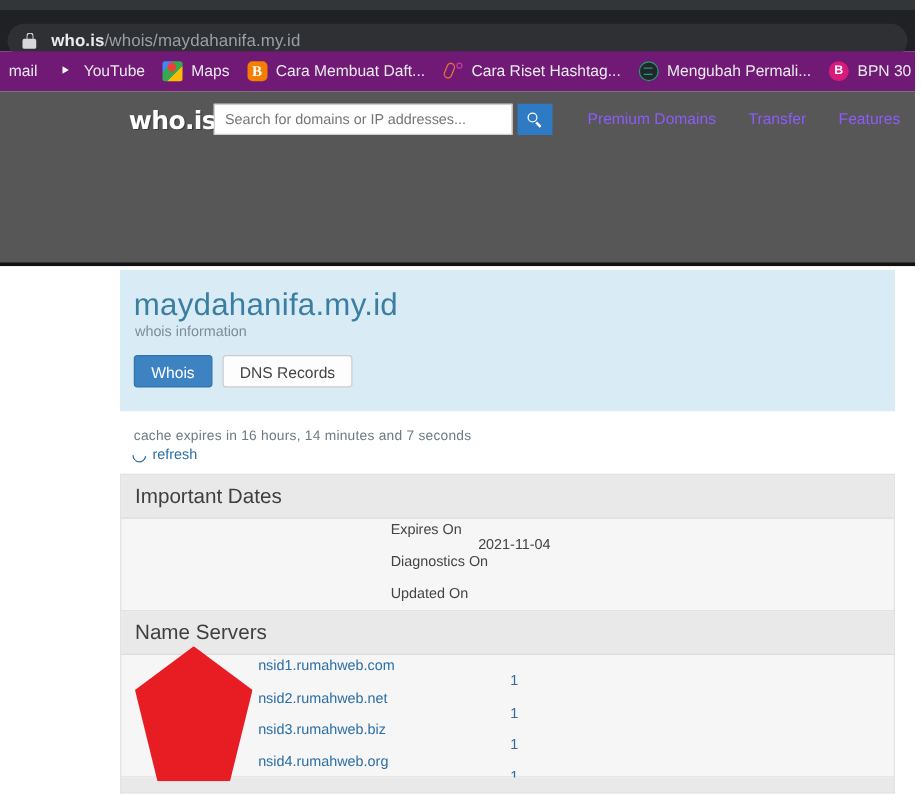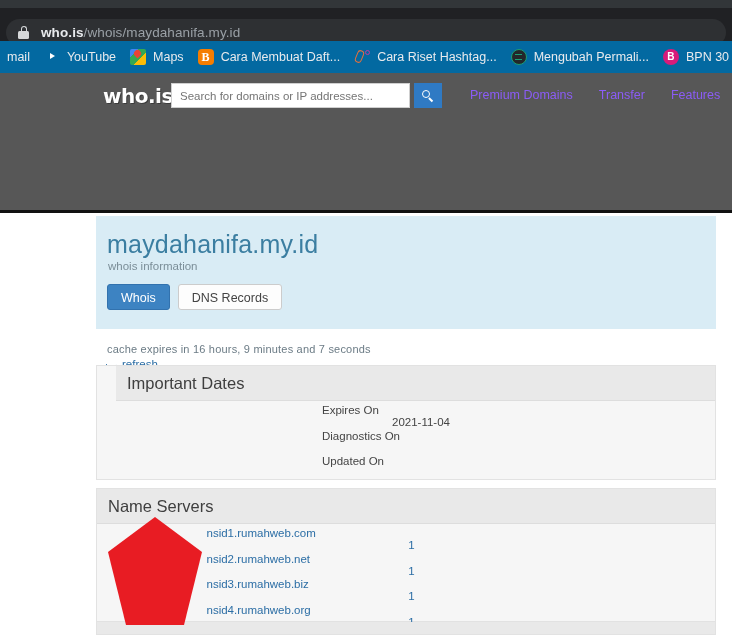--- a/index.html
+++ b/index.html
@@ -82,7 +82,7 @@
     position: absolute;
     left: 0; top: 41px;
     width: 737px; height: 32px;
-    background: #0369a1;
+    background: #701a75;
     display: flex;
     align-items: center;
     overflow: hidden;

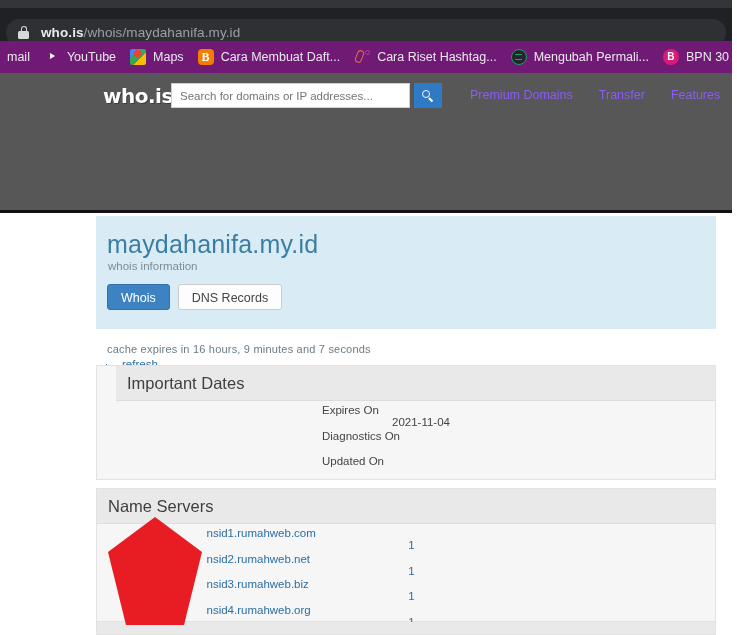--- a/index.html
+++ b/index.html
@@ -508,7 +508,7 @@
     <div class="tab idle">DNS Records</div>
   </div>
 
-  <div class="cache-line">cache expires in 16 hours, 9 minutes and 7 seconds</div>
+  <div class="cache-line">cache expires in 16 hours, 14 minutes and 7 seconds</div>
   <a class="refresh-link" href="#">
     <span class="refresh-icon"></span>
     <span>refresh</span>

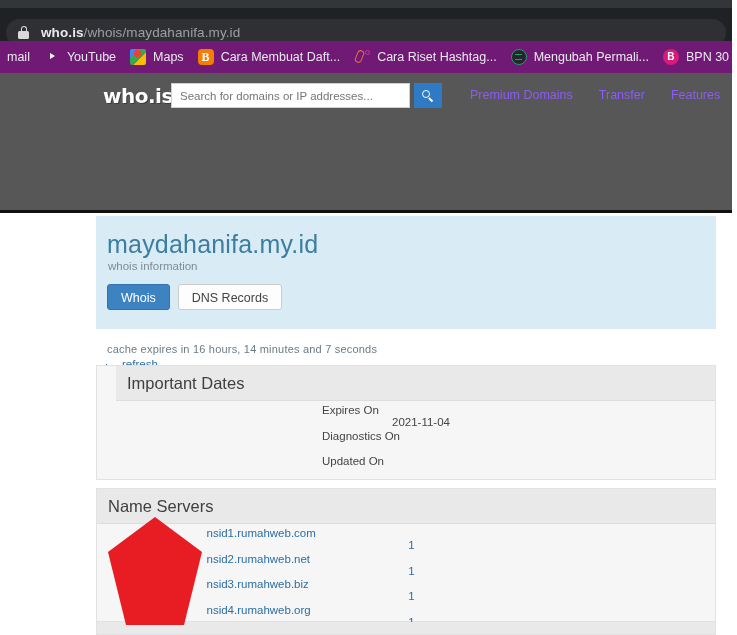--- a/index.html
+++ b/index.html
@@ -514,7 +514,7 @@
     <span>refresh</span>
   </a>
 
-  <div class="panel" style="top:365px;height:115px;padding-left:19px;">
+  <div class="panel" style="top:379px;height:115px;">
     <div class="panel-head">
       <span class="panel-head-title">Important Dates</span>
     </div>

